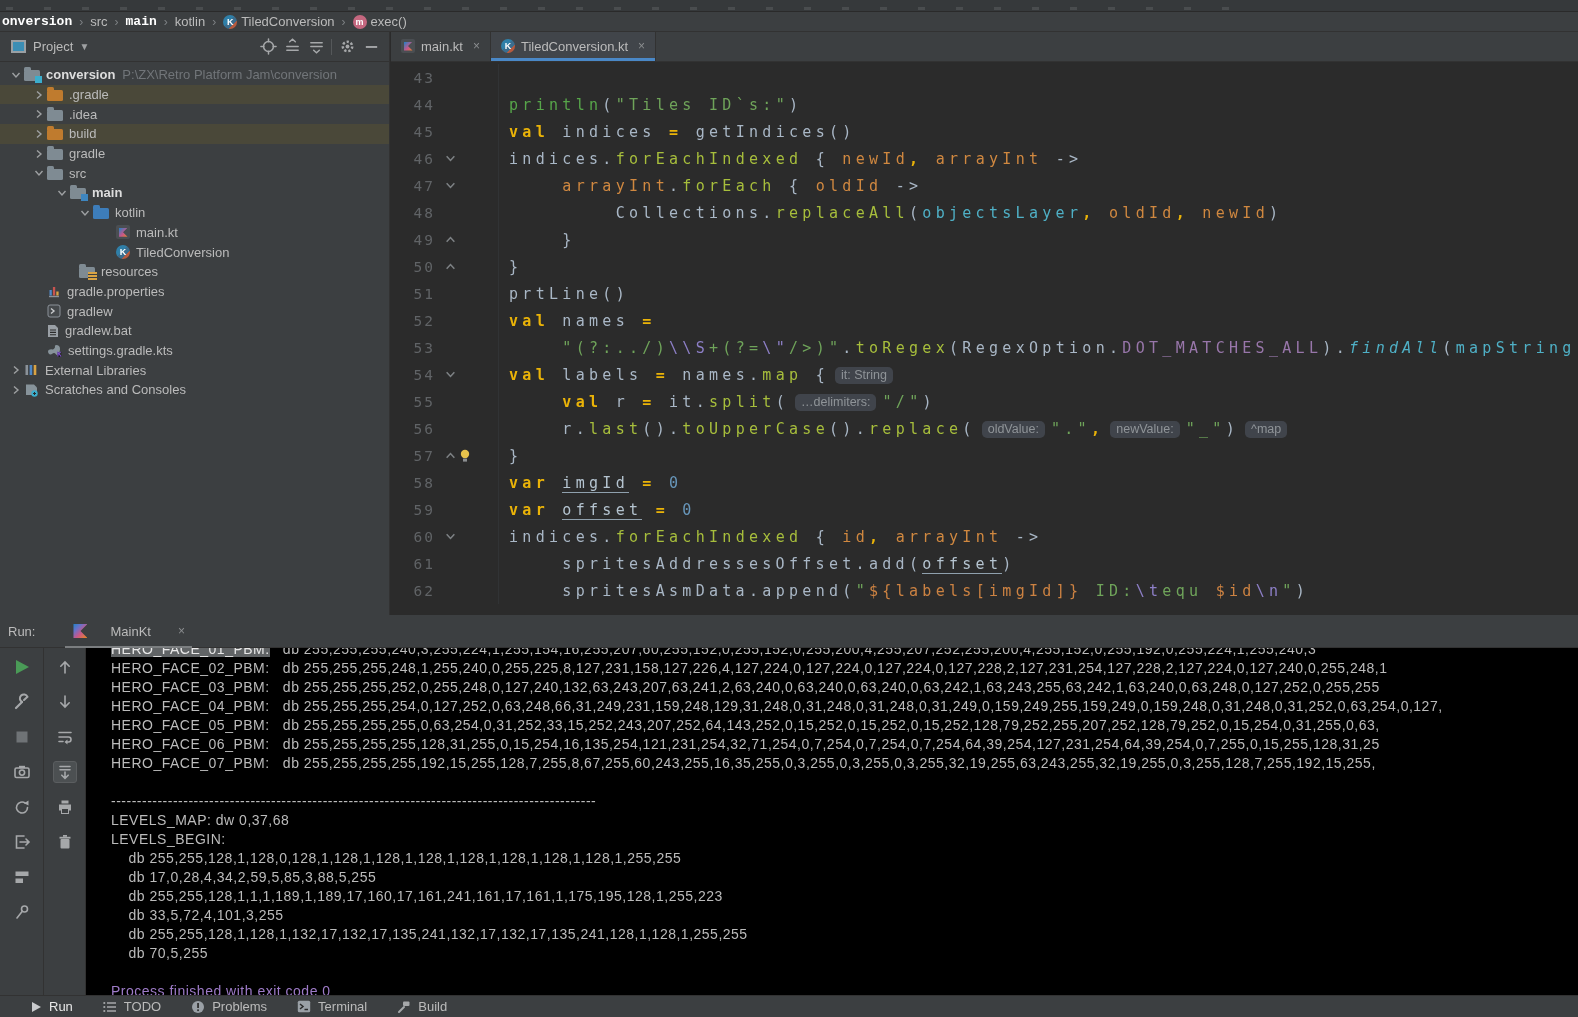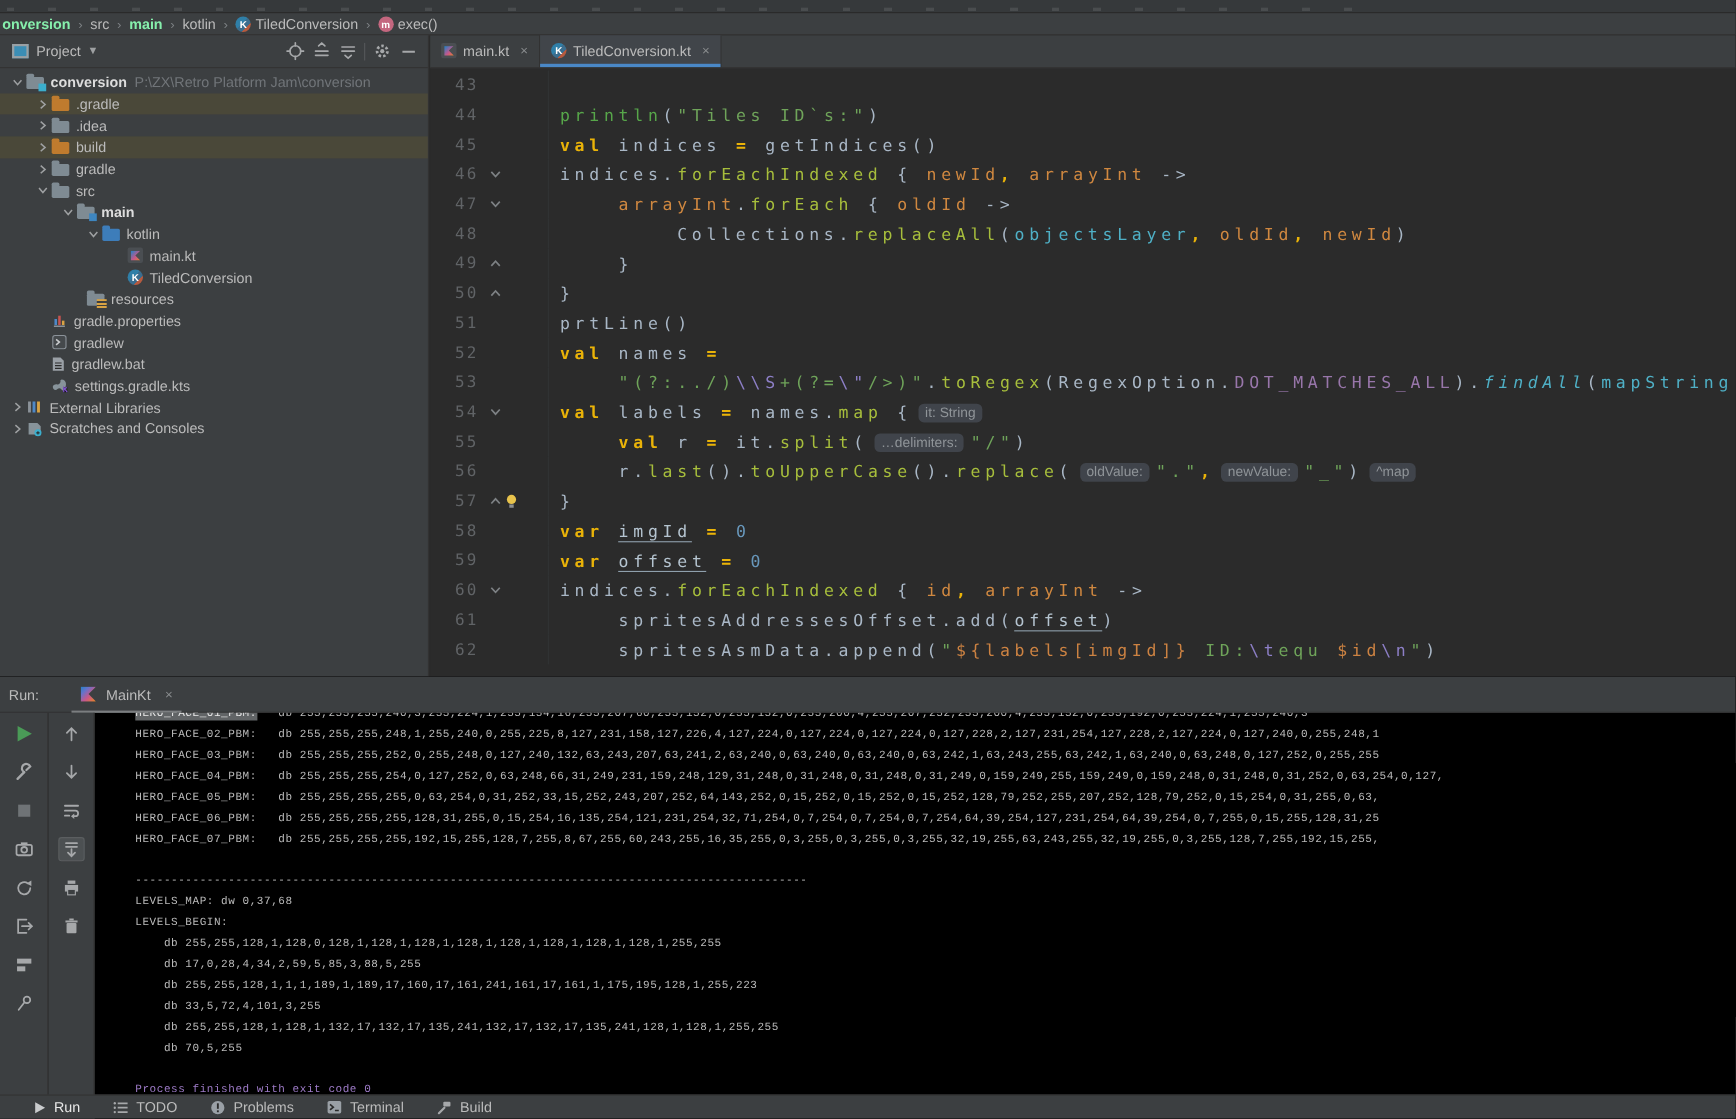--- a/index.html
+++ b/index.html
@@ -18,7 +18,7 @@
   .breadcrumbs { position:absolute; left:0; top:12px; width:1578px; height:20px; background:#3C3F41;
     display:flex; align-items:center; padding-left:2px; white-space:nowrap; border-bottom:1px solid #323232; }
   .crumb { display:inline-flex; align-items:center; gap:4px; color:#BBBBBB; }
-  .crumb.bold { color:#86efac; font-weight:bold; }
+  .crumb.bold { color:#ffffff; font-weight:bold;font-family:Liberation Mono, monospace; }
   .crumb-sep { color:#7d8184; margin:0 7px; font-size:12px; }
   .ic-kclass { display:inline-flex; align-items:center; justify-content:center; width:14px; height:14px;
     border-radius:50%; background:radial-gradient(circle at 35% 35%, #4E93AD, #2F6273); color:#fff;

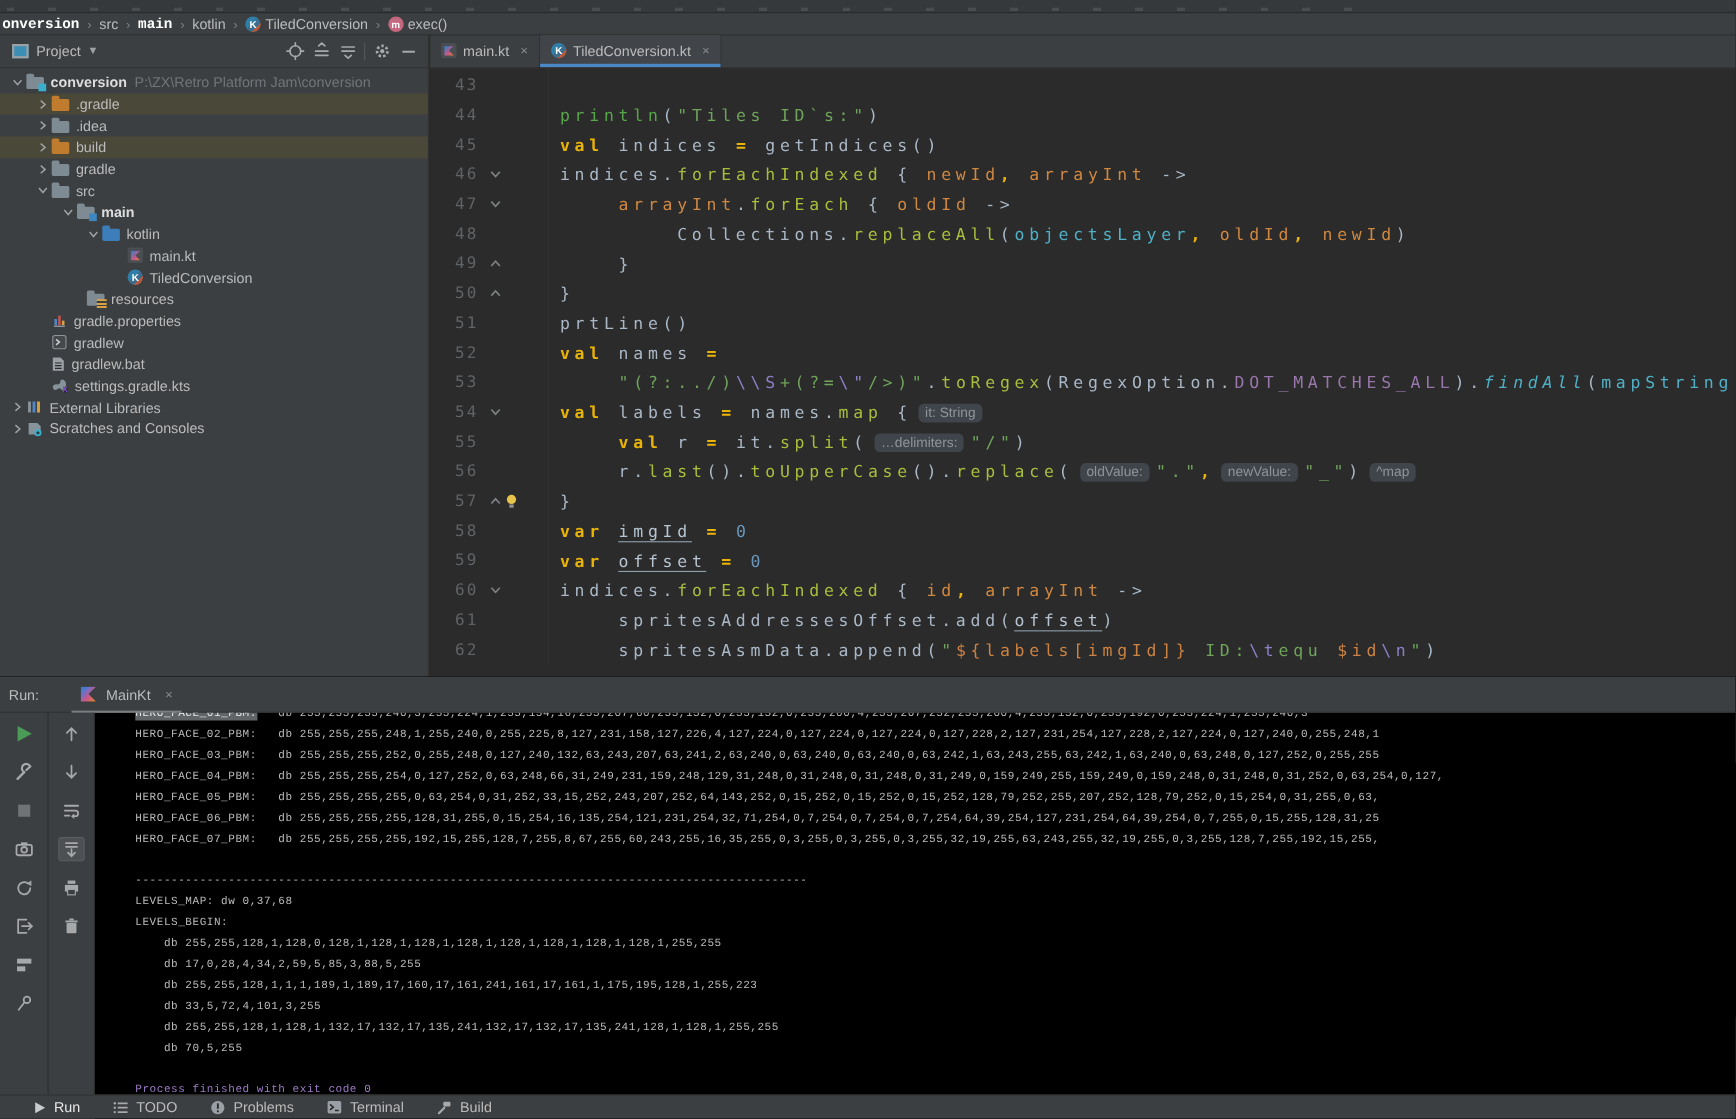--- a/index.html
+++ b/index.html
@@ -85,7 +85,7 @@
   .run-panel { position:absolute; left:0; top:615px; width:1578px; height:492px; background:#000000; overflow:hidden; }
   .run-header { height:33px; background:#3C3F41; display:flex; align-items:center; border-bottom:1px solid #323232; }
   .run-label { padding:0 10px 0 8px; color:#BBBBBB; }
-  .run-tab { display:flex; align-items:center; gap:9px; padding:0 10px; height:33px; position:relative; margin-left:18px; }
+  .run-tab { display:flex; align-items:center; gap:23px; padding:0 10px; height:33px; position:relative; margin-left:18px; }
   .run-tab::after { content:""; position:absolute; left:2px; bottom:0; width:96%; height:2px; background:#7b7e80; }
   .run-body { position:absolute; top:33px; left:0; right:0; bottom:0; display:flex; }
   .rcol1 { width:44px; background:#3C3F41; border-right:1px solid #323232; display:flex; flex-direction:column;

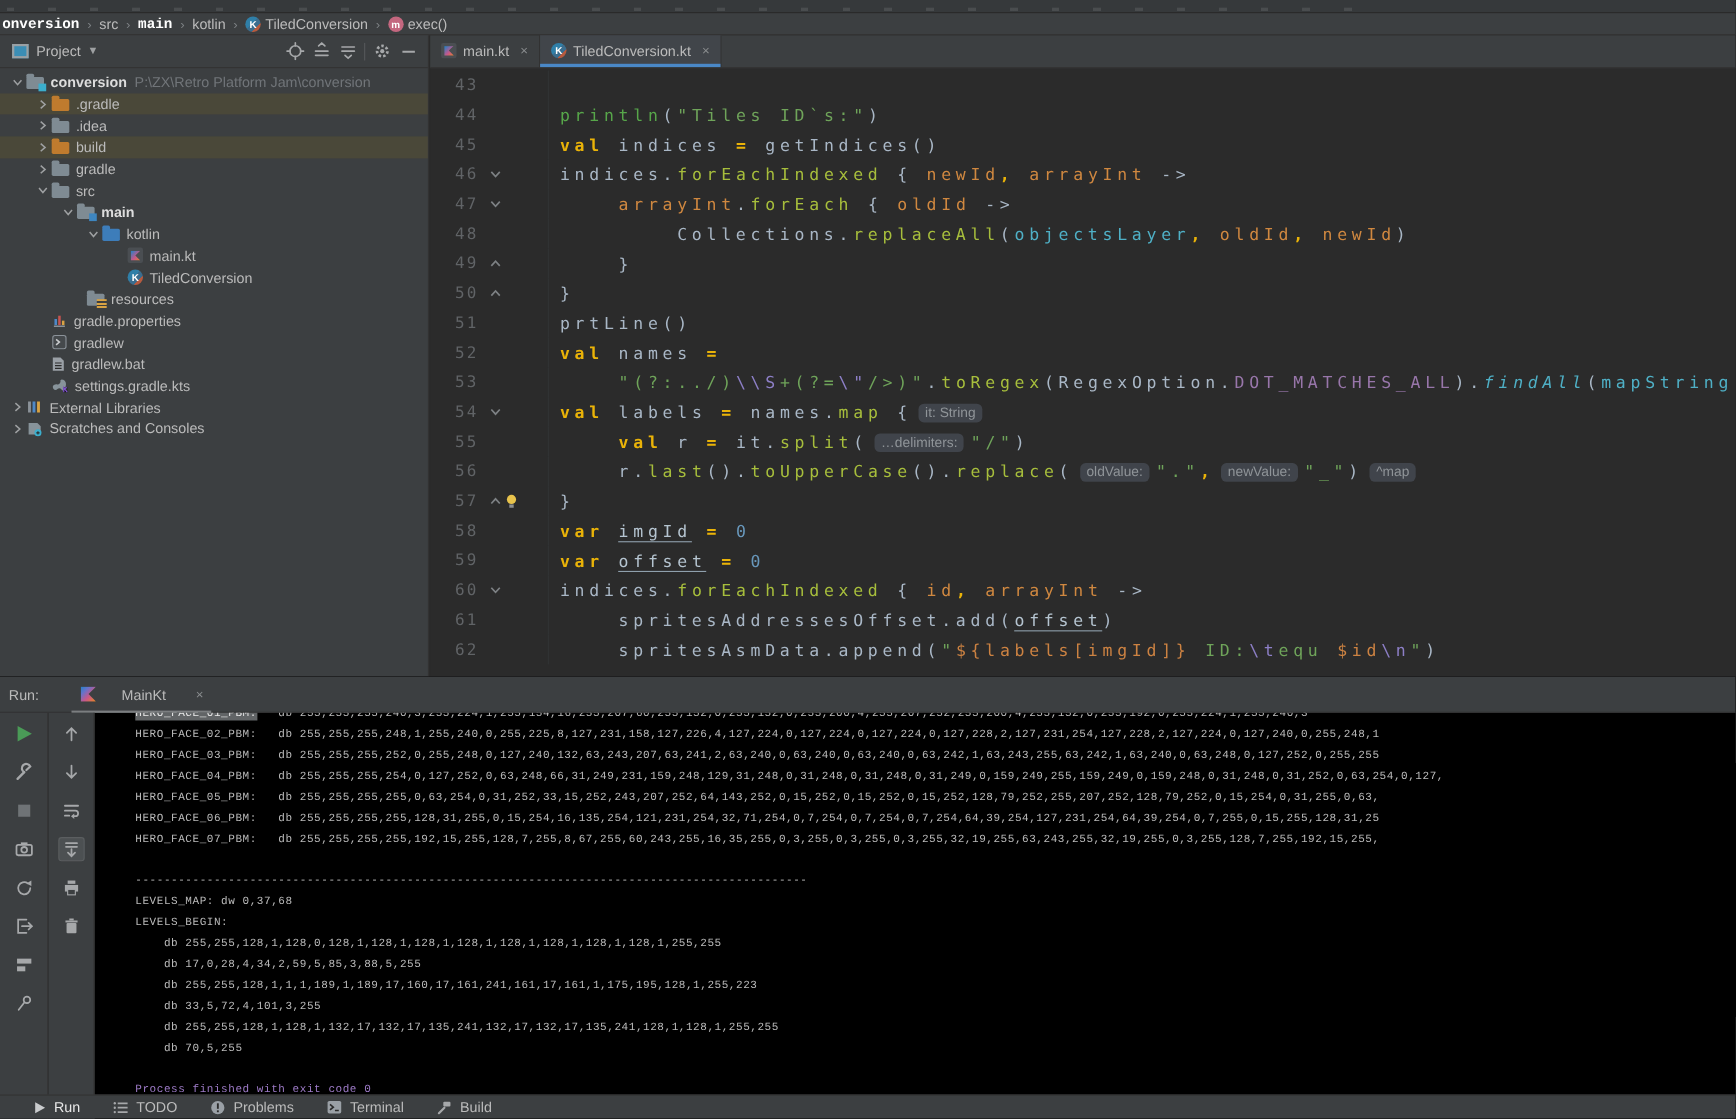--- a/index.html
+++ b/index.html
@@ -95,8 +95,8 @@
   .tbtn { width:24px; height:22px; display:flex; align-items:center; justify-content:center; border-radius:3px; }
   .tbtn.sel { background:#4C5052; border:1px solid #5b5e60; }
   .console { flex:1; overflow:hidden; position:relative; }
-  .console-inner { position:absolute; left:37px; top:-8px; right:0;
-    font-family:Liberation Mono, monospace; font-size:10px; letter-spacing:0.5px; line-height:19px;
+  .console-inner { position:absolute; left:25px; top:-8px; right:0;
+    font-family:Liberation Sans, sans-serif; font-size:14px; letter-spacing:0.5px; line-height:19px;
     white-space:pre; color:#BBBBBB; }
   .cs-sel { background:#616466; color:#E8E8E8; }
   .cs-sys { color:#9E7BC8; }

